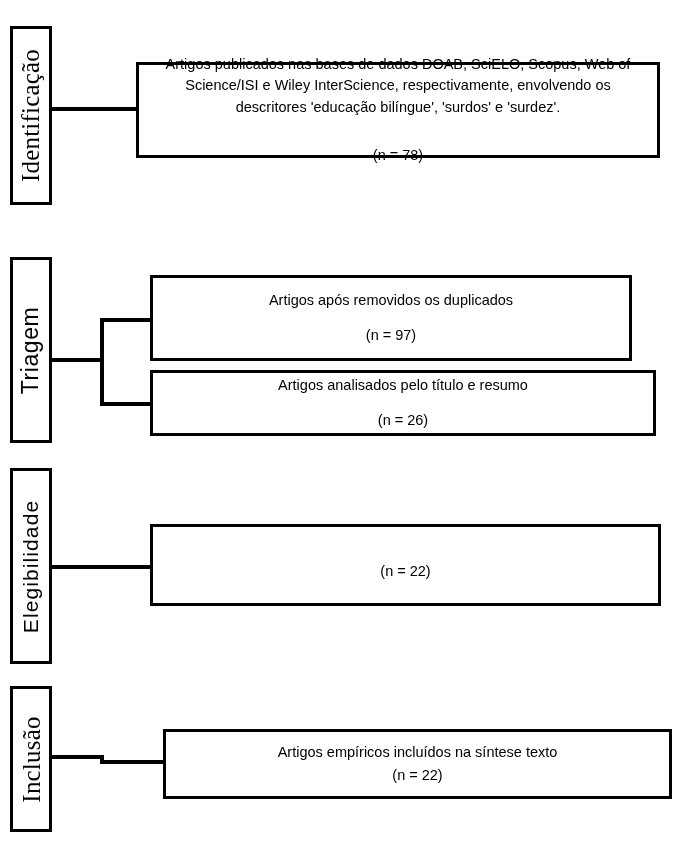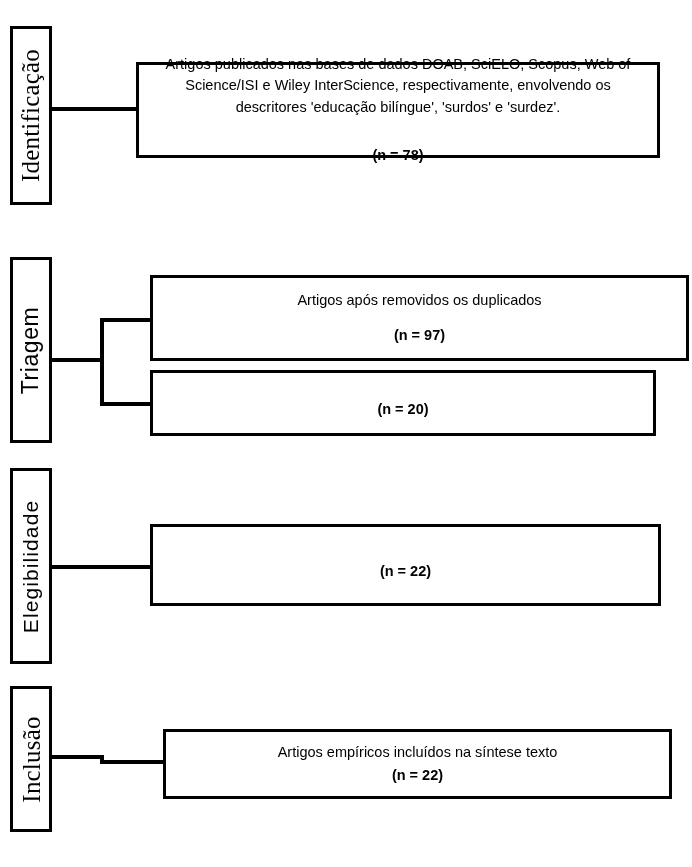--- a/index.html
+++ b/index.html
@@ -85,7 +85,6 @@
   .content-box .box-count {
     display: block;
     text-align: left;
-    font-weight: bold;
   }
 
   

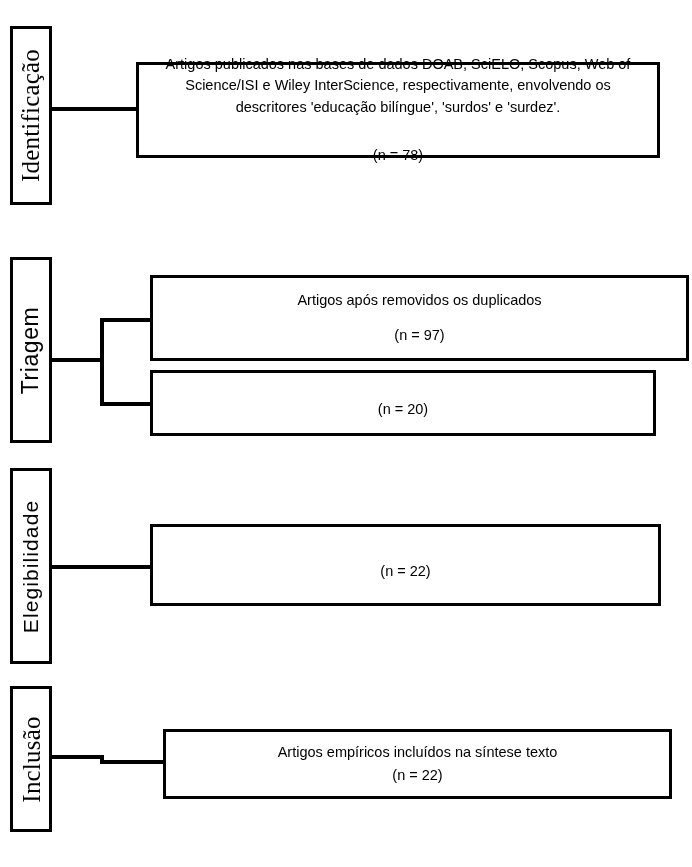--- a/index.html
+++ b/index.html
@@ -132,7 +132,7 @@
 
   <div class="connector" style="left:100px; top:402px; width:53px; height:4px;"></div>
 
-  <div class="content-box box-duplicados" style="left:150px; top:275px; width:539px; height:86px;">
+  <div class="content-box box-duplicados" style="left:150px; top:275px; width:482px; height:86px;">
     <span class="box-body">Artigos após removidos os duplicados</span>
     <span class="box-count">(n = 97)</span>
   </div>

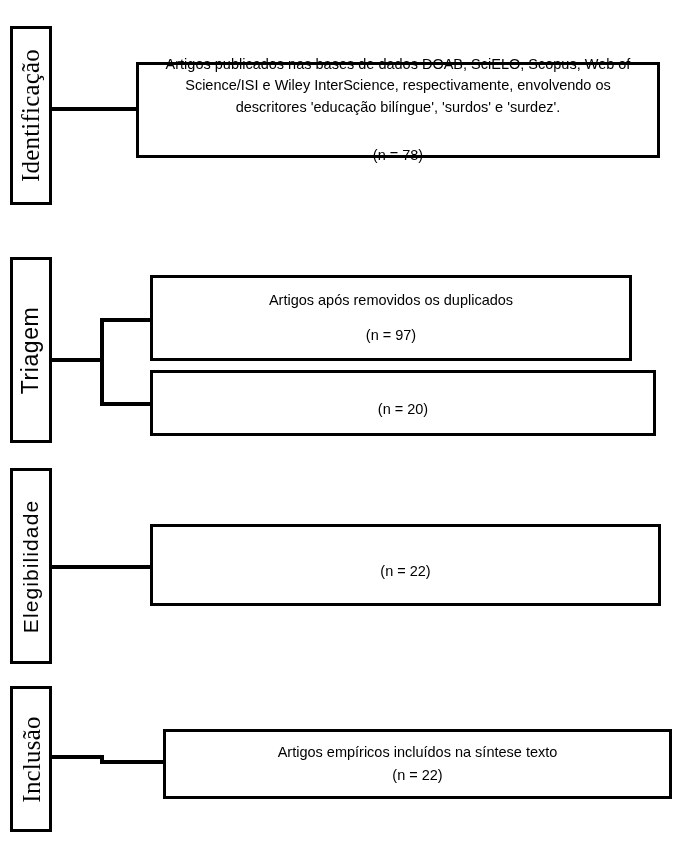--- a/index.html
+++ b/index.html
@@ -138,6 +138,7 @@
   </div>
 
   <div class="content-box box-titulo" style="left:150px; top:370px; width:506px; height:66px;">
+    <span class="box-body">Artigos analisados pelo título e resumo</span>
     <span class="box-count">(n = 20)</span>
   </div>
 

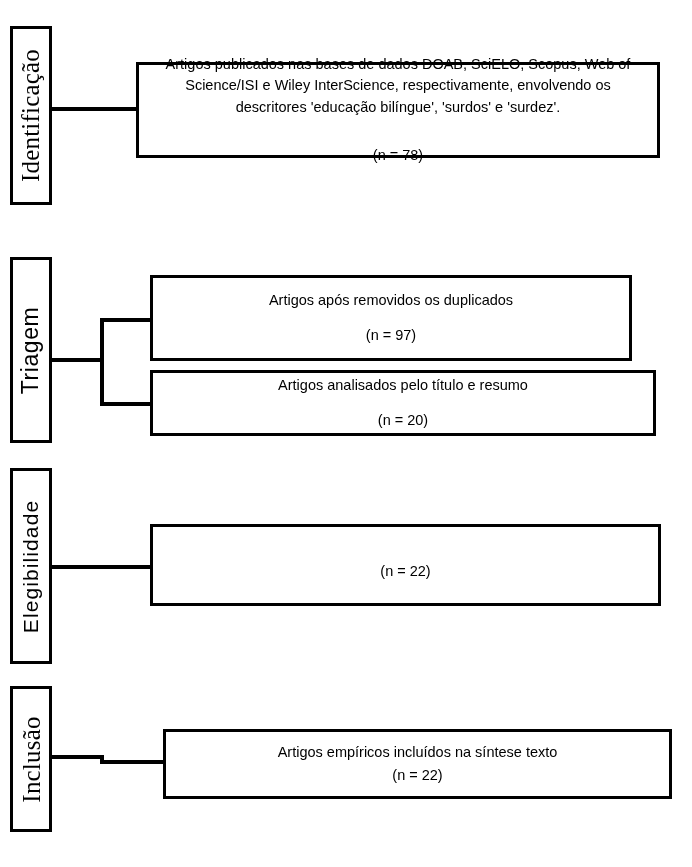--- a/index.html
+++ b/index.html
@@ -139,7 +139,7 @@
 
   <div class="content-box box-titulo" style="left:150px; top:370px; width:506px; height:66px;">
     <span class="box-body">Artigos analisados pelo título e resumo</span>
-    <span class="box-count">(n = 20)</span>
+    <span class="box-count">(n = 26)</span>
   </div>
 
   <div class="stage-label stage-sans stage-elegibilidade" style="left:10px; top:468px; width:42px; height:196px;">

